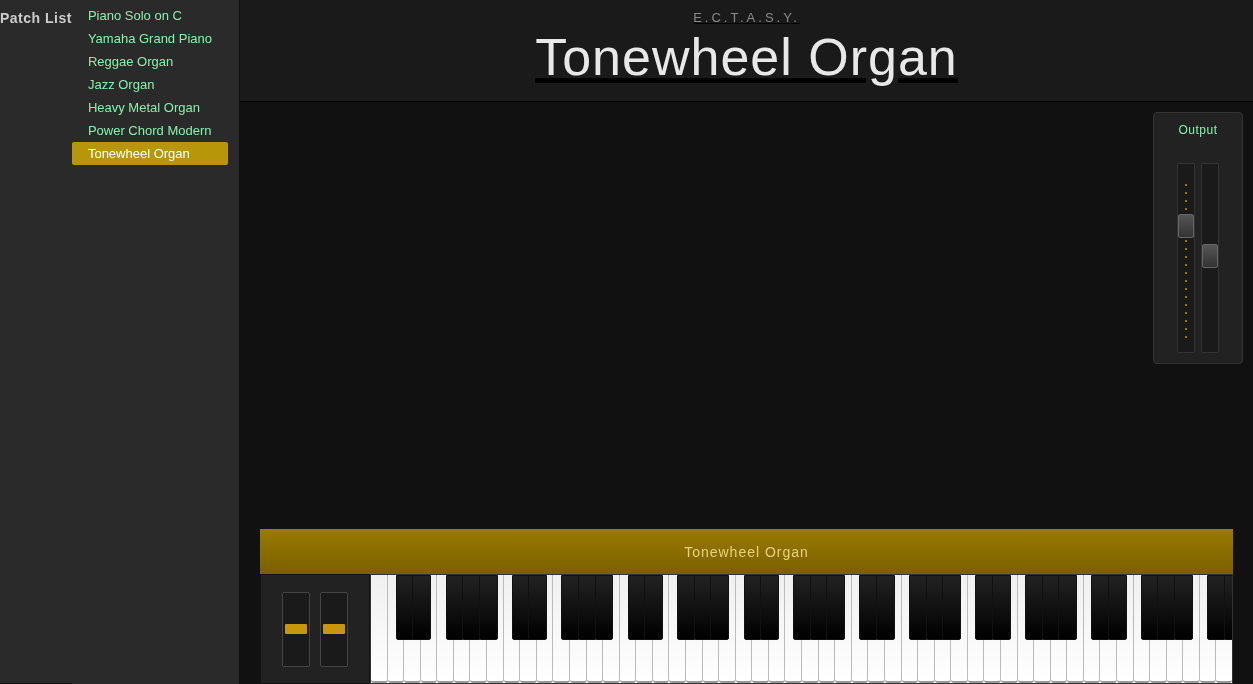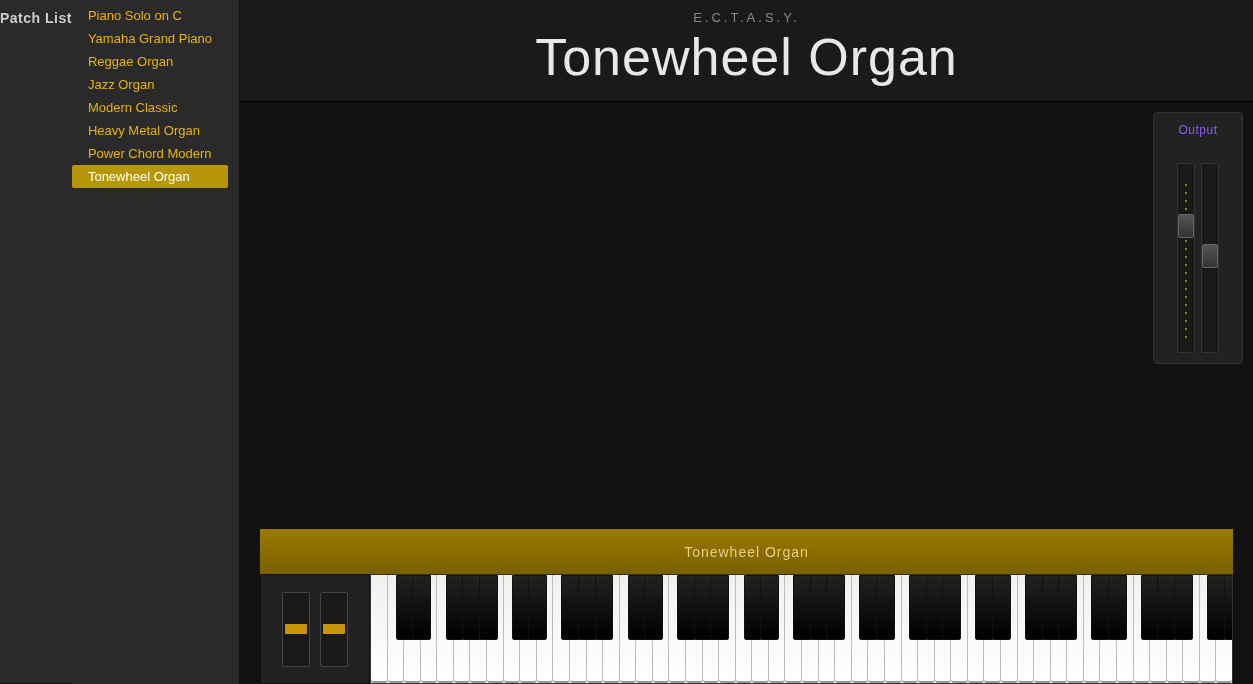--- a/index.html
+++ b/index.html
@@ -40,7 +40,7 @@
     #patch-list li {
       padding: 4px 16px;
       font-size: 13px;
-      color: #eab308;
+      color: #86efac;
       cursor: pointer;
       white-space: nowrap;
     }

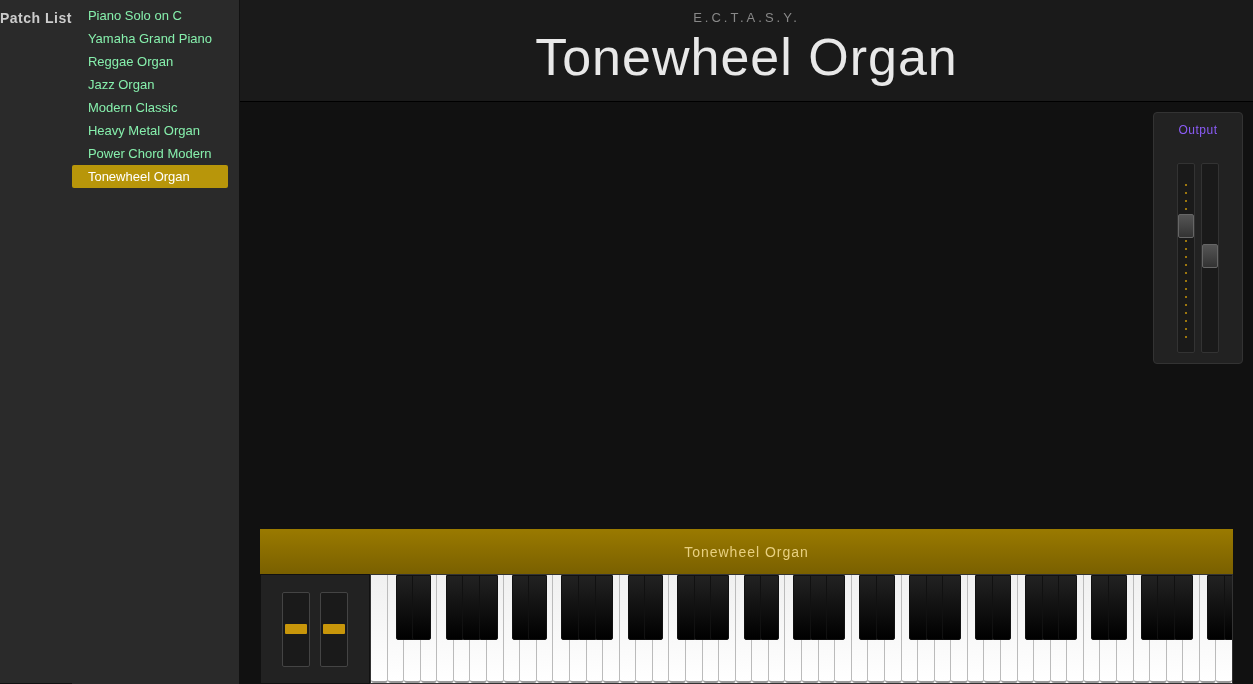--- a/index.html
+++ b/index.html
@@ -58,6 +58,7 @@
       flex-direction: column;
       background: #111;
       position: relative;
+      text-decoration: underline;
     }
 
     

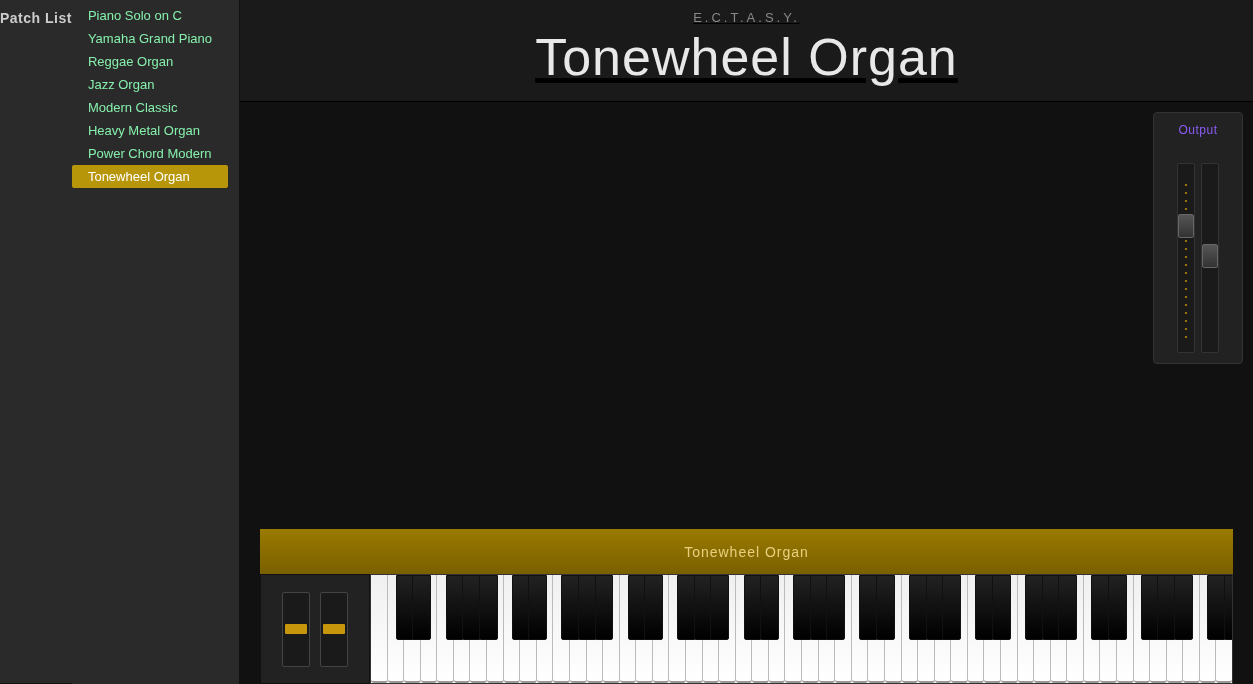--- a/index.html
+++ b/index.html
@@ -285,7 +285,6 @@
       <li>Yamaha Grand Piano</li>
       <li>Reggae Organ</li>
       <li>Jazz Organ</li>
-      <li>Modern Classic</li>
       <li>Heavy Metal Organ</li>
       <li>Power Chord Modern</li>
       <li class="selected">Tonewheel Organ</li>

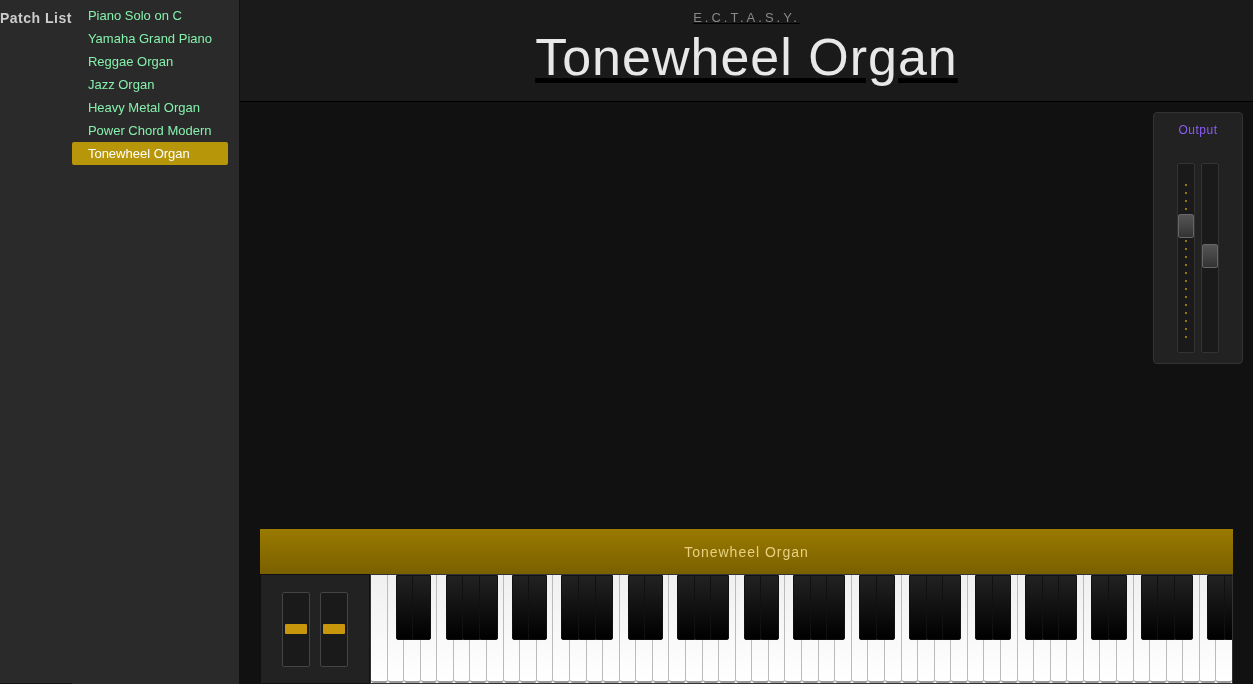--- a/index.html
+++ b/index.html
@@ -108,7 +108,7 @@
     }
 
     #output-label {
-      color: #8b5cf6;
+      color: #86efac;
       font-size: 12px;
       margin-bottom: 16px;
       letter-spacing: 0.5px;

